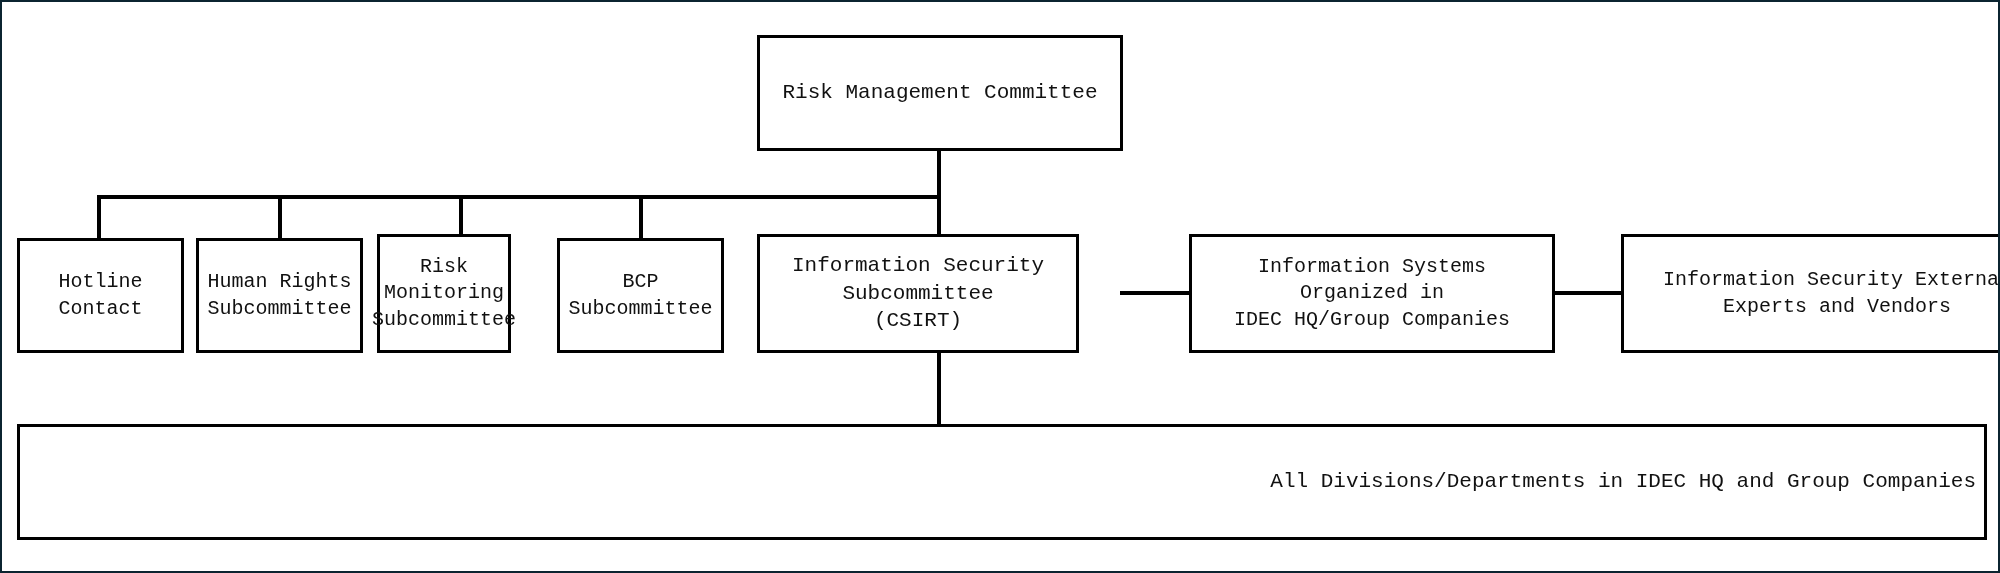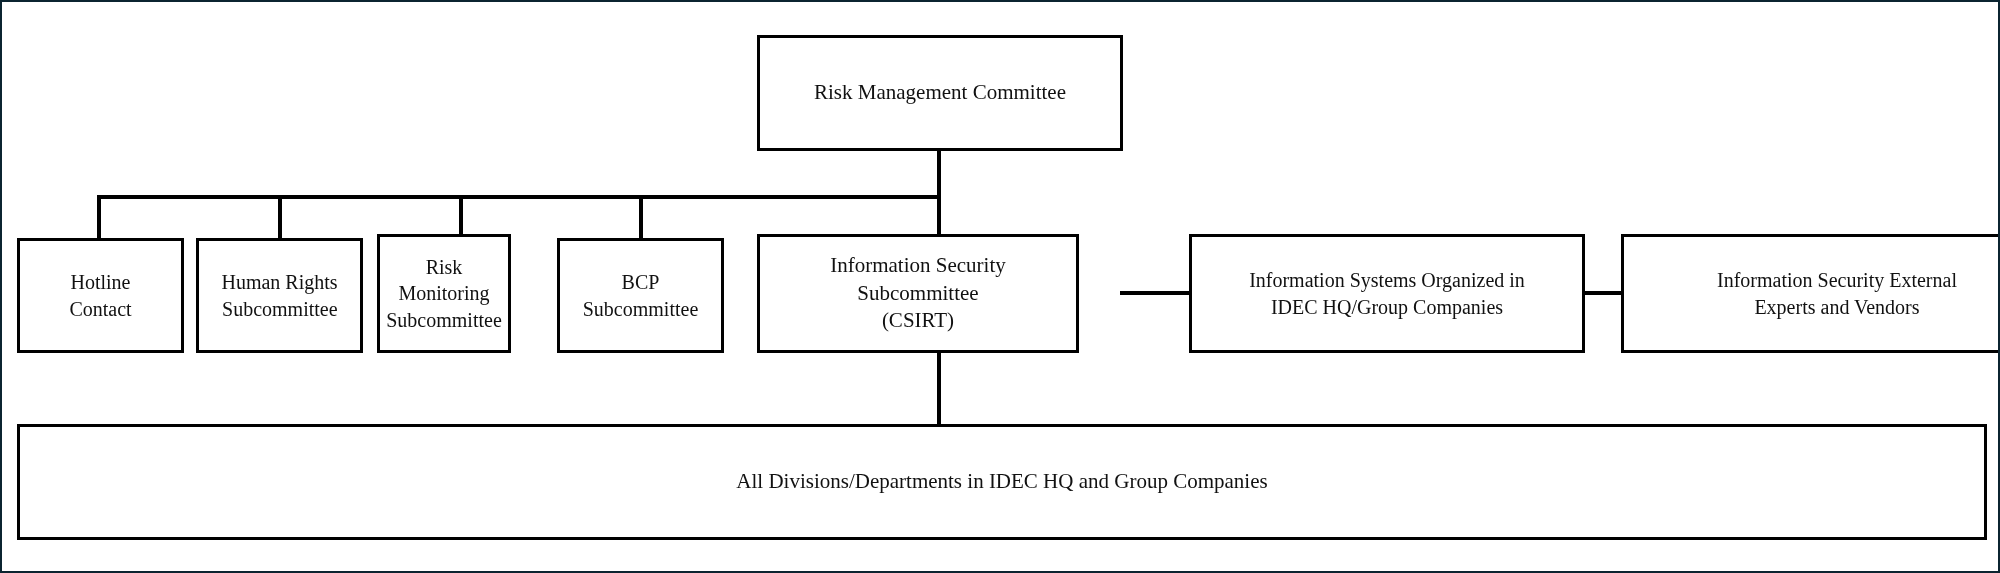--- a/index.html
+++ b/index.html
@@ -16,7 +16,7 @@
     box-sizing: border-box;
     border: 2px solid #0b2430;
     overflow: hidden;
-    font-family: Liberation Serif, serif;
+    font-family: Liberation Mono, monospace;
     padding-left: 24px;
   }
   .node {

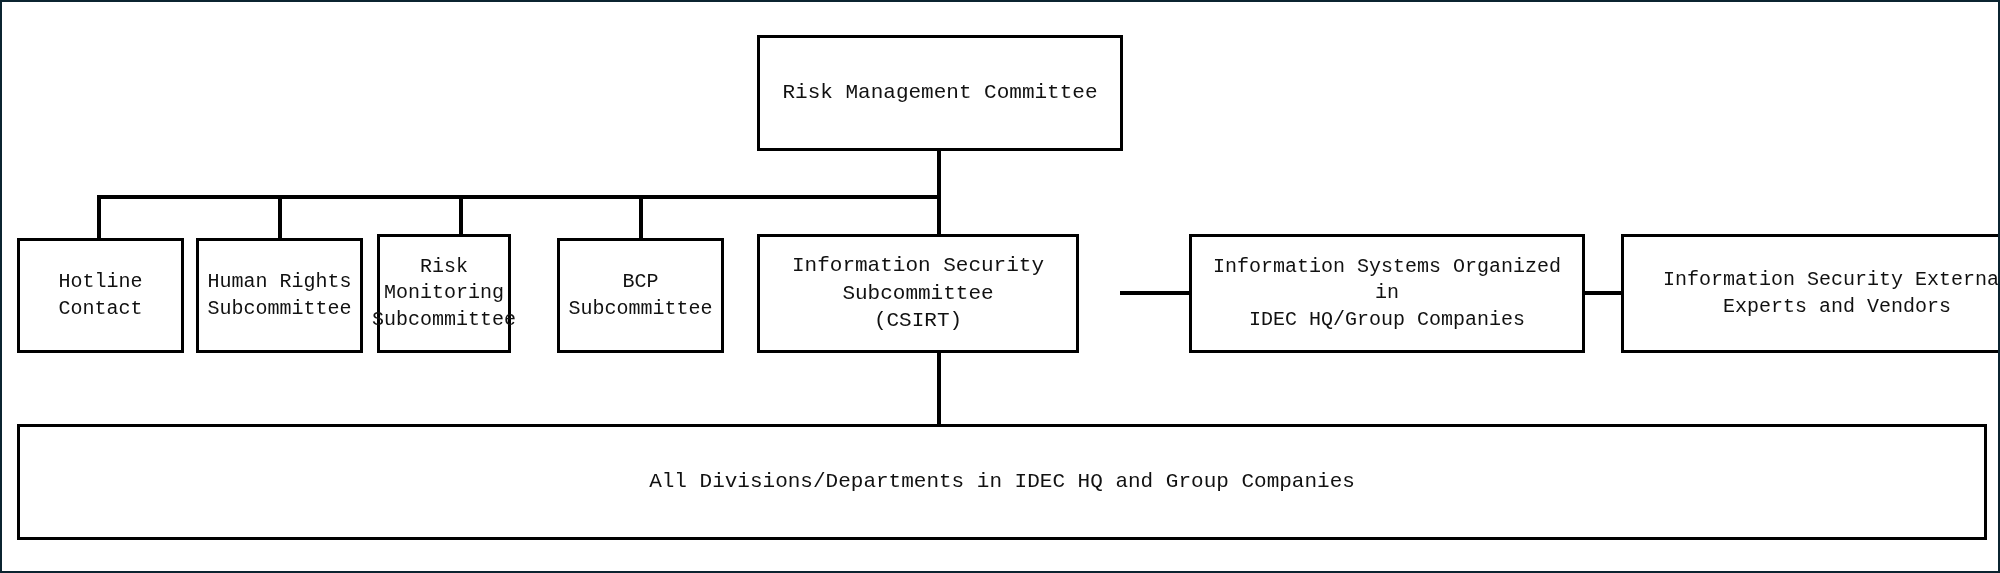--- a/index.html
+++ b/index.html
@@ -64,7 +64,7 @@
     font-size: 21px;
   }
   #node-information-systems {
-    left: 1187px; top: 232px; width: 396px; height: 119px;
+    left: 1187px; top: 232px; width: 366px; height: 119px;
     font-size: 20px;
   }
   #node-external-experts {

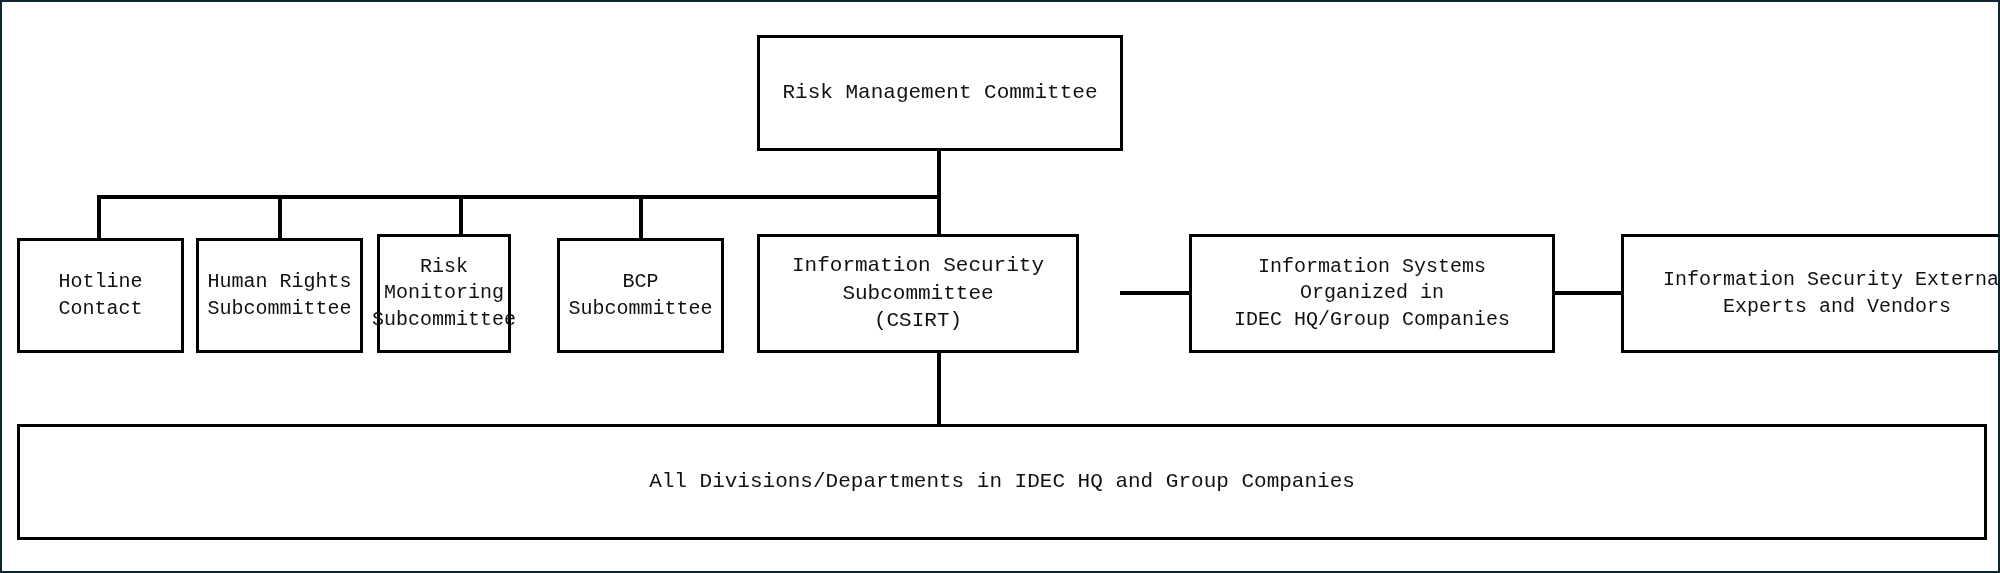--- a/index.html
+++ b/index.html
@@ -74,6 +74,7 @@
   #node-all-divisions {
     left: 15px; top: 422px; width: 1970px; height: 116px;
     font-size: 21px;
+    justify-content: flex-end;
   }
   
   .conn {

